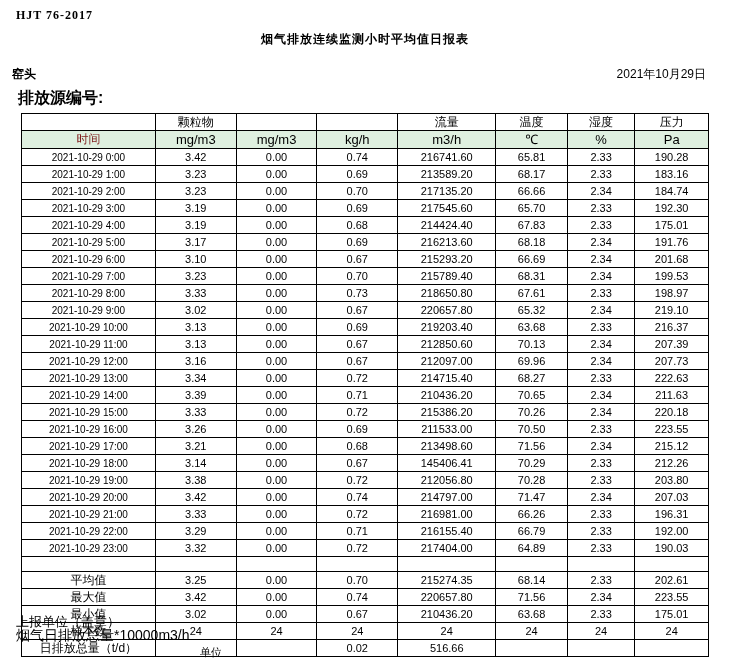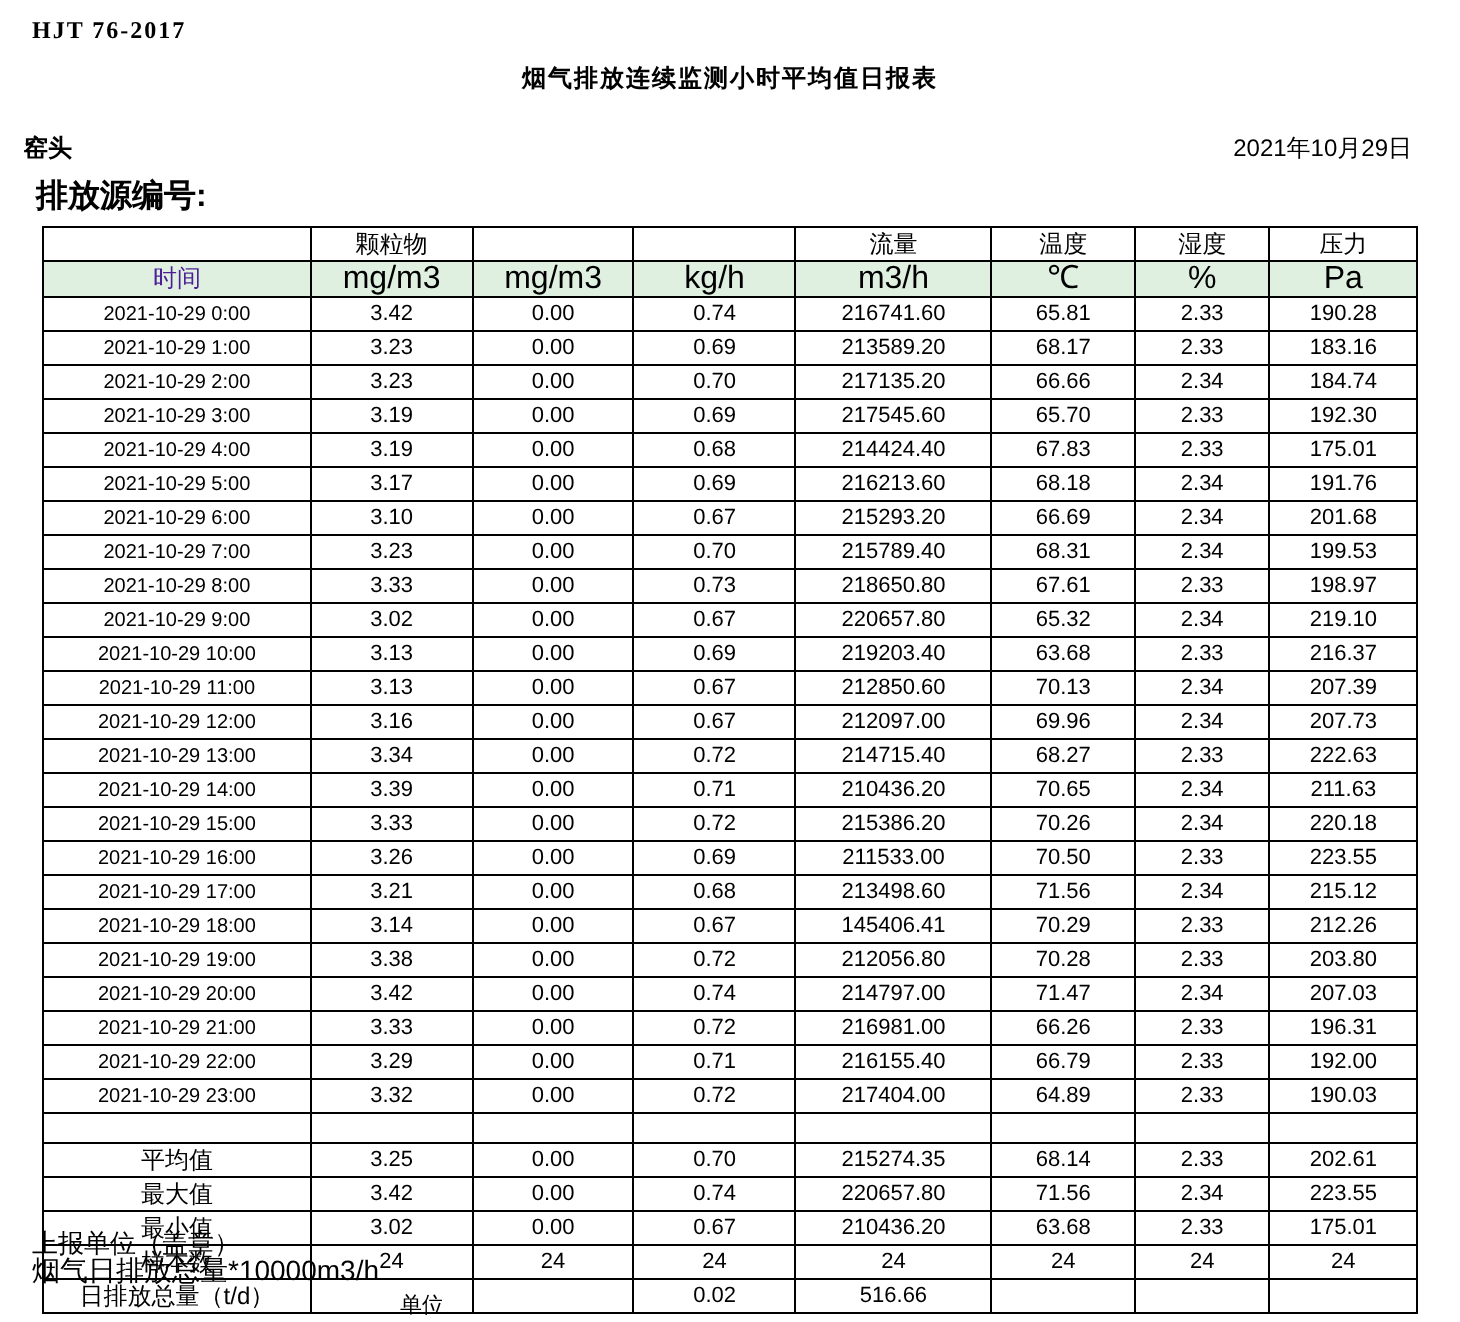--- a/index.html
+++ b/index.html
@@ -100,7 +100,7 @@
   tr.unit-row td.time-label {
     font-size: 12px;
     font-family: "DejaVu Sans", sans-serif;
-    color: #4c1d95;
+    color: #7f1d1d;
   }
   td.time-cell {
     font-size: 10px;

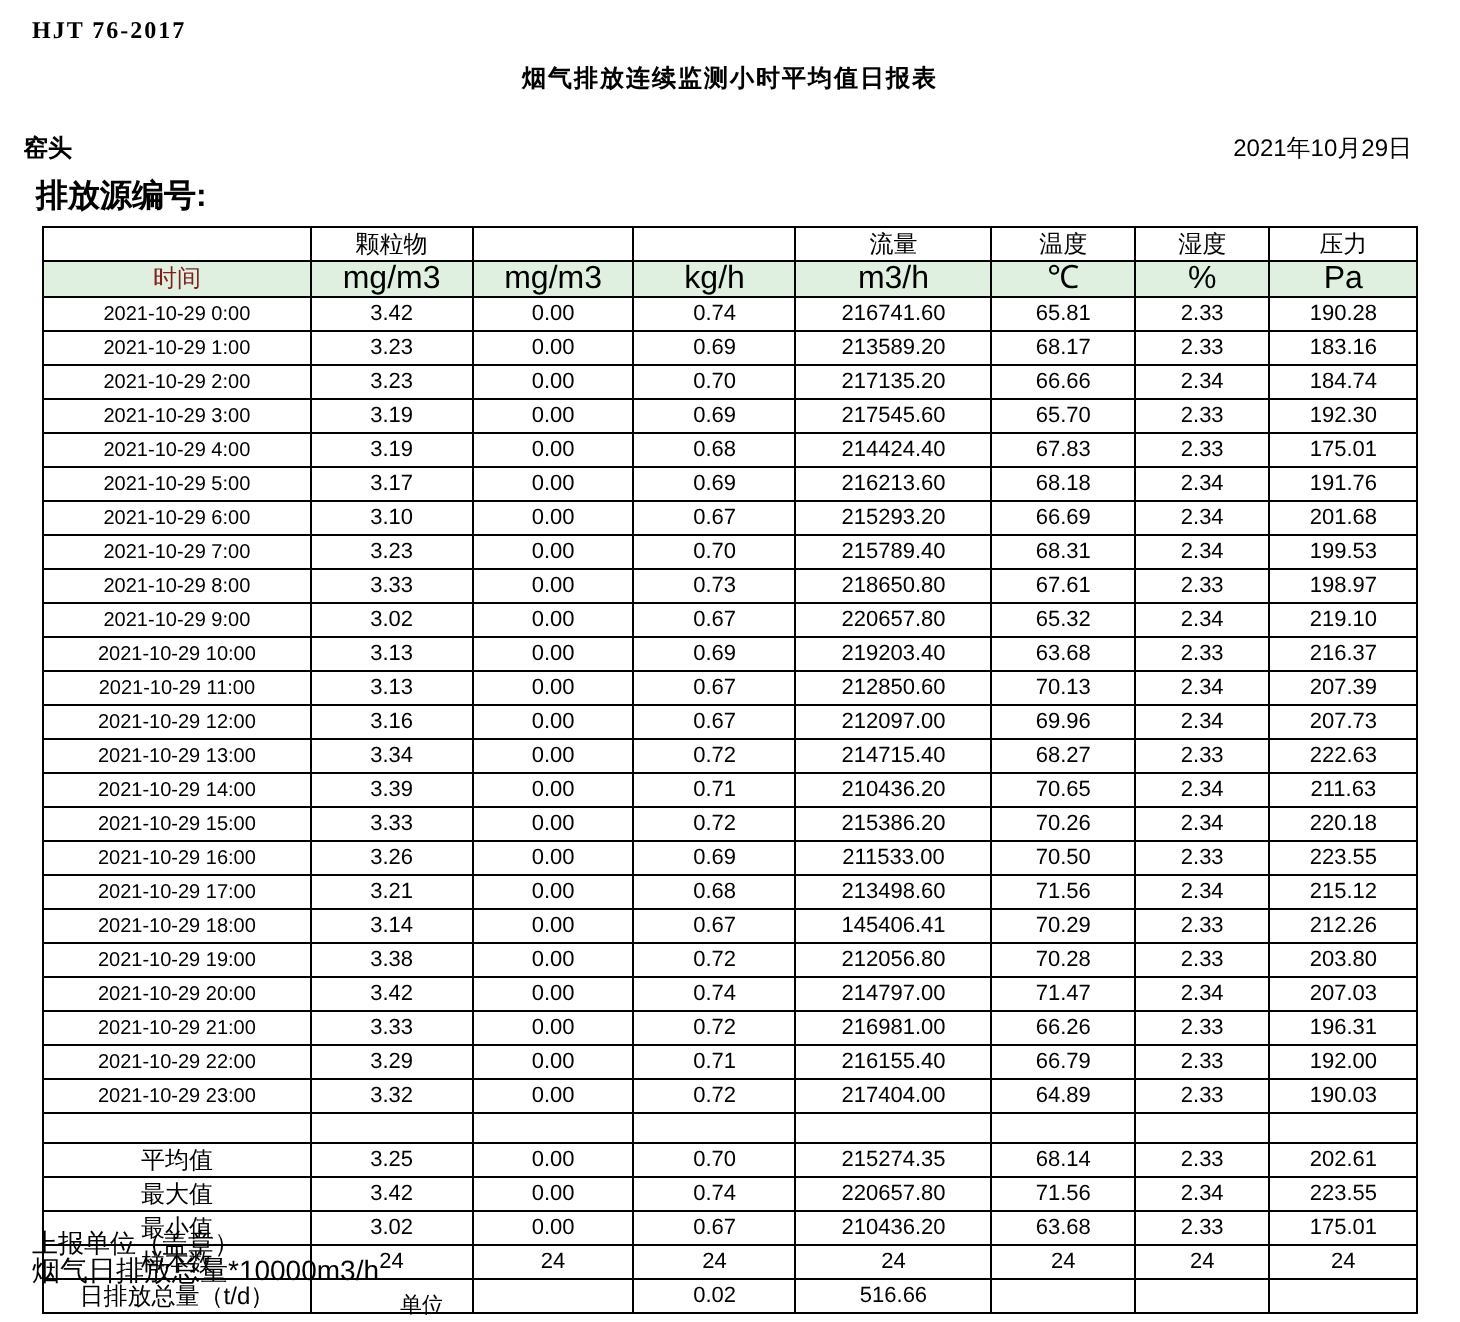--- a/index.html
+++ b/index.html
@@ -95,7 +95,7 @@
   tr.unit-row td {
     background: #dff0e0;
     height: 17px;
-    font-size: 16px;
+    font-size: 13px;
   }
   tr.unit-row td.time-label {
     font-size: 12px;

